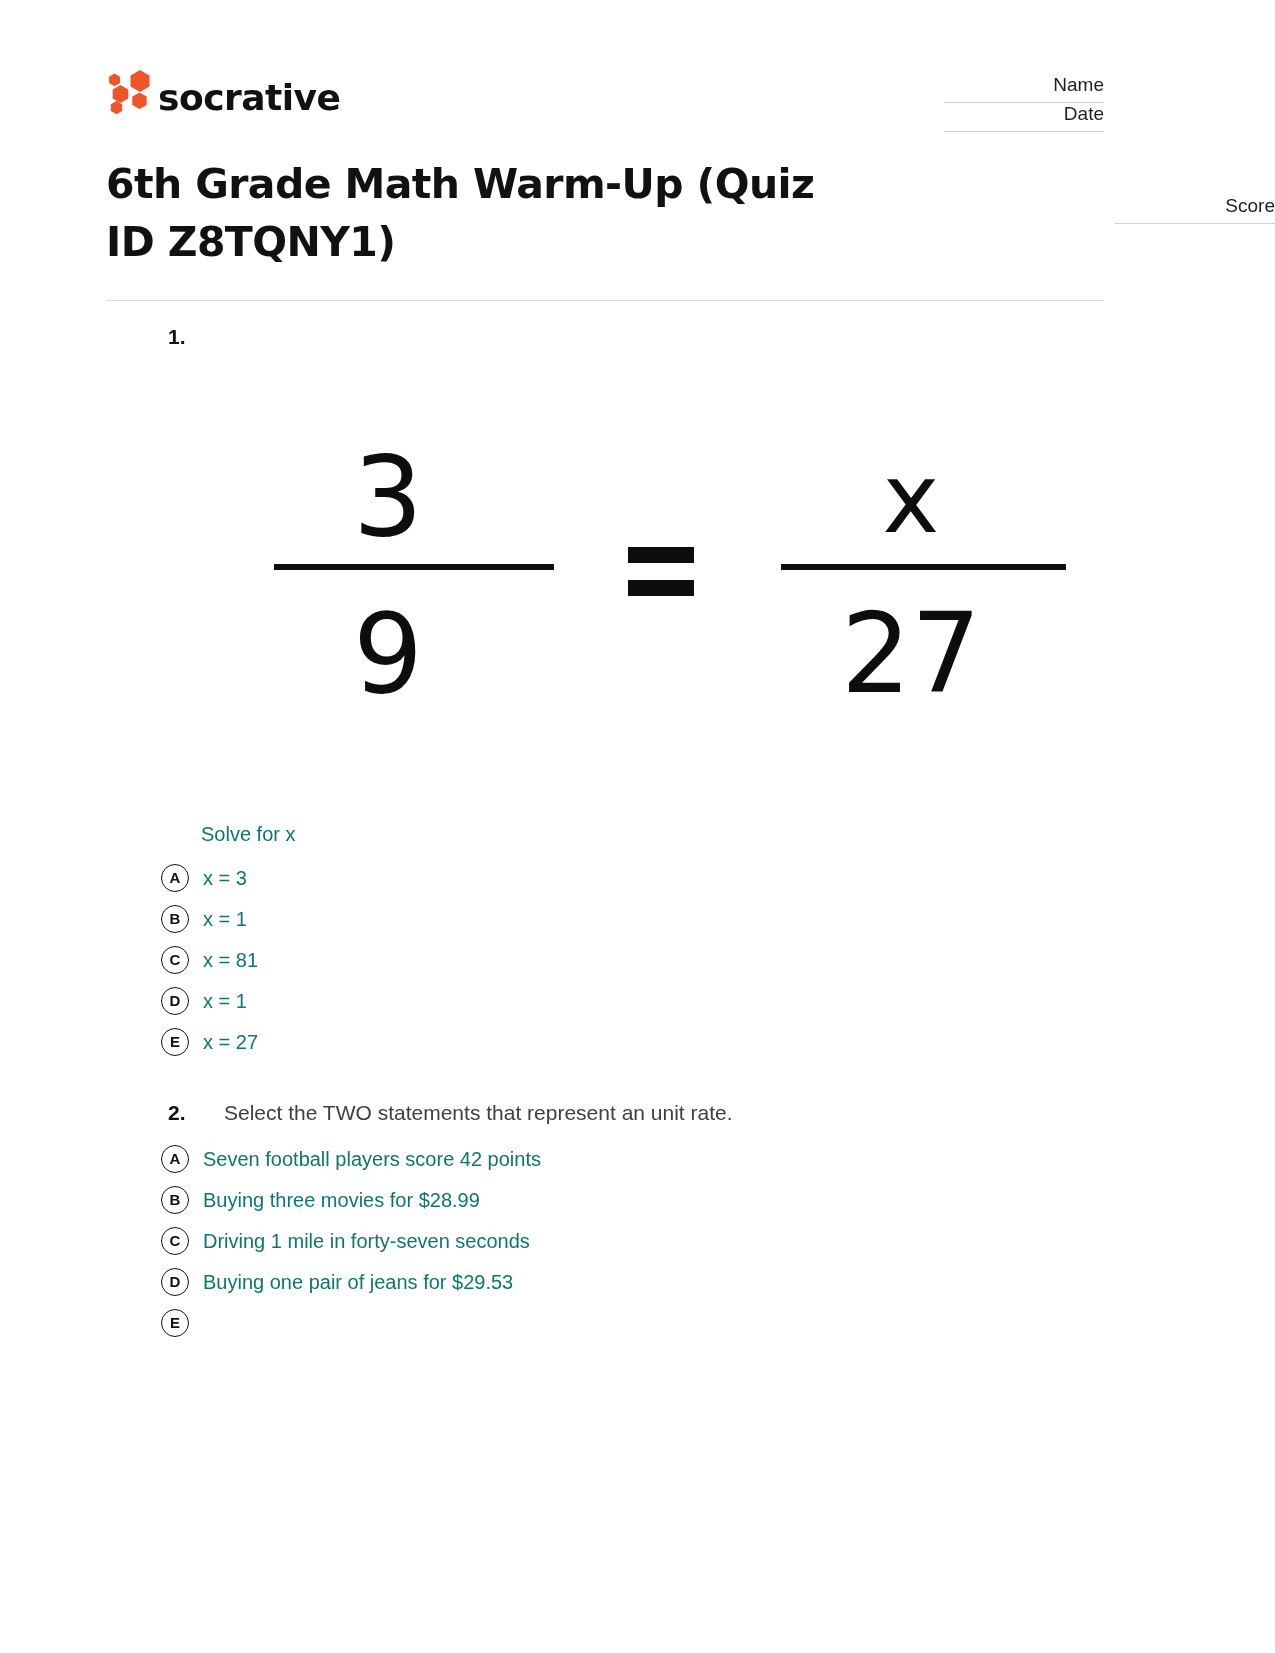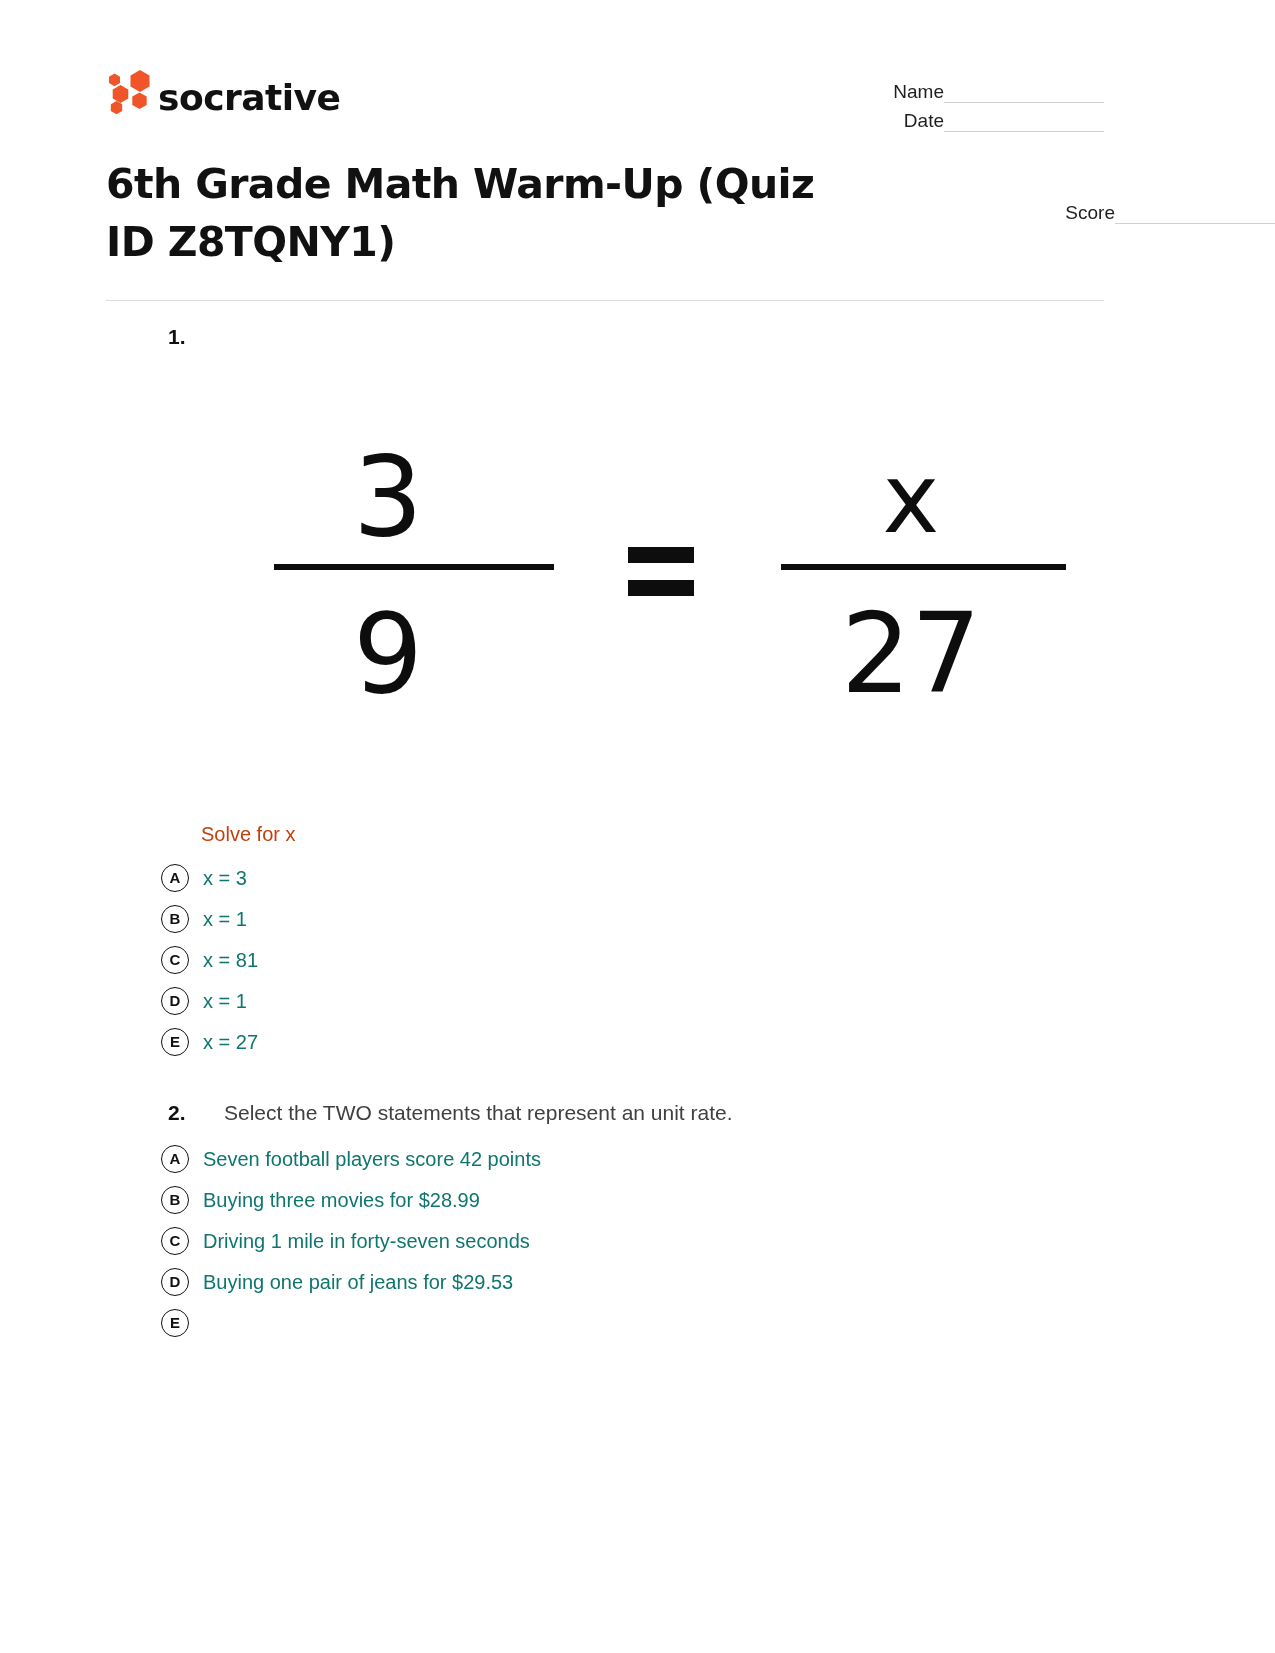--- a/index.html
+++ b/index.html
@@ -69,6 +69,7 @@
     justify-content: flex-end;
     gap: 0;
     height: 29px;
+    flex-direction: column;
   }
 
   .id-label {

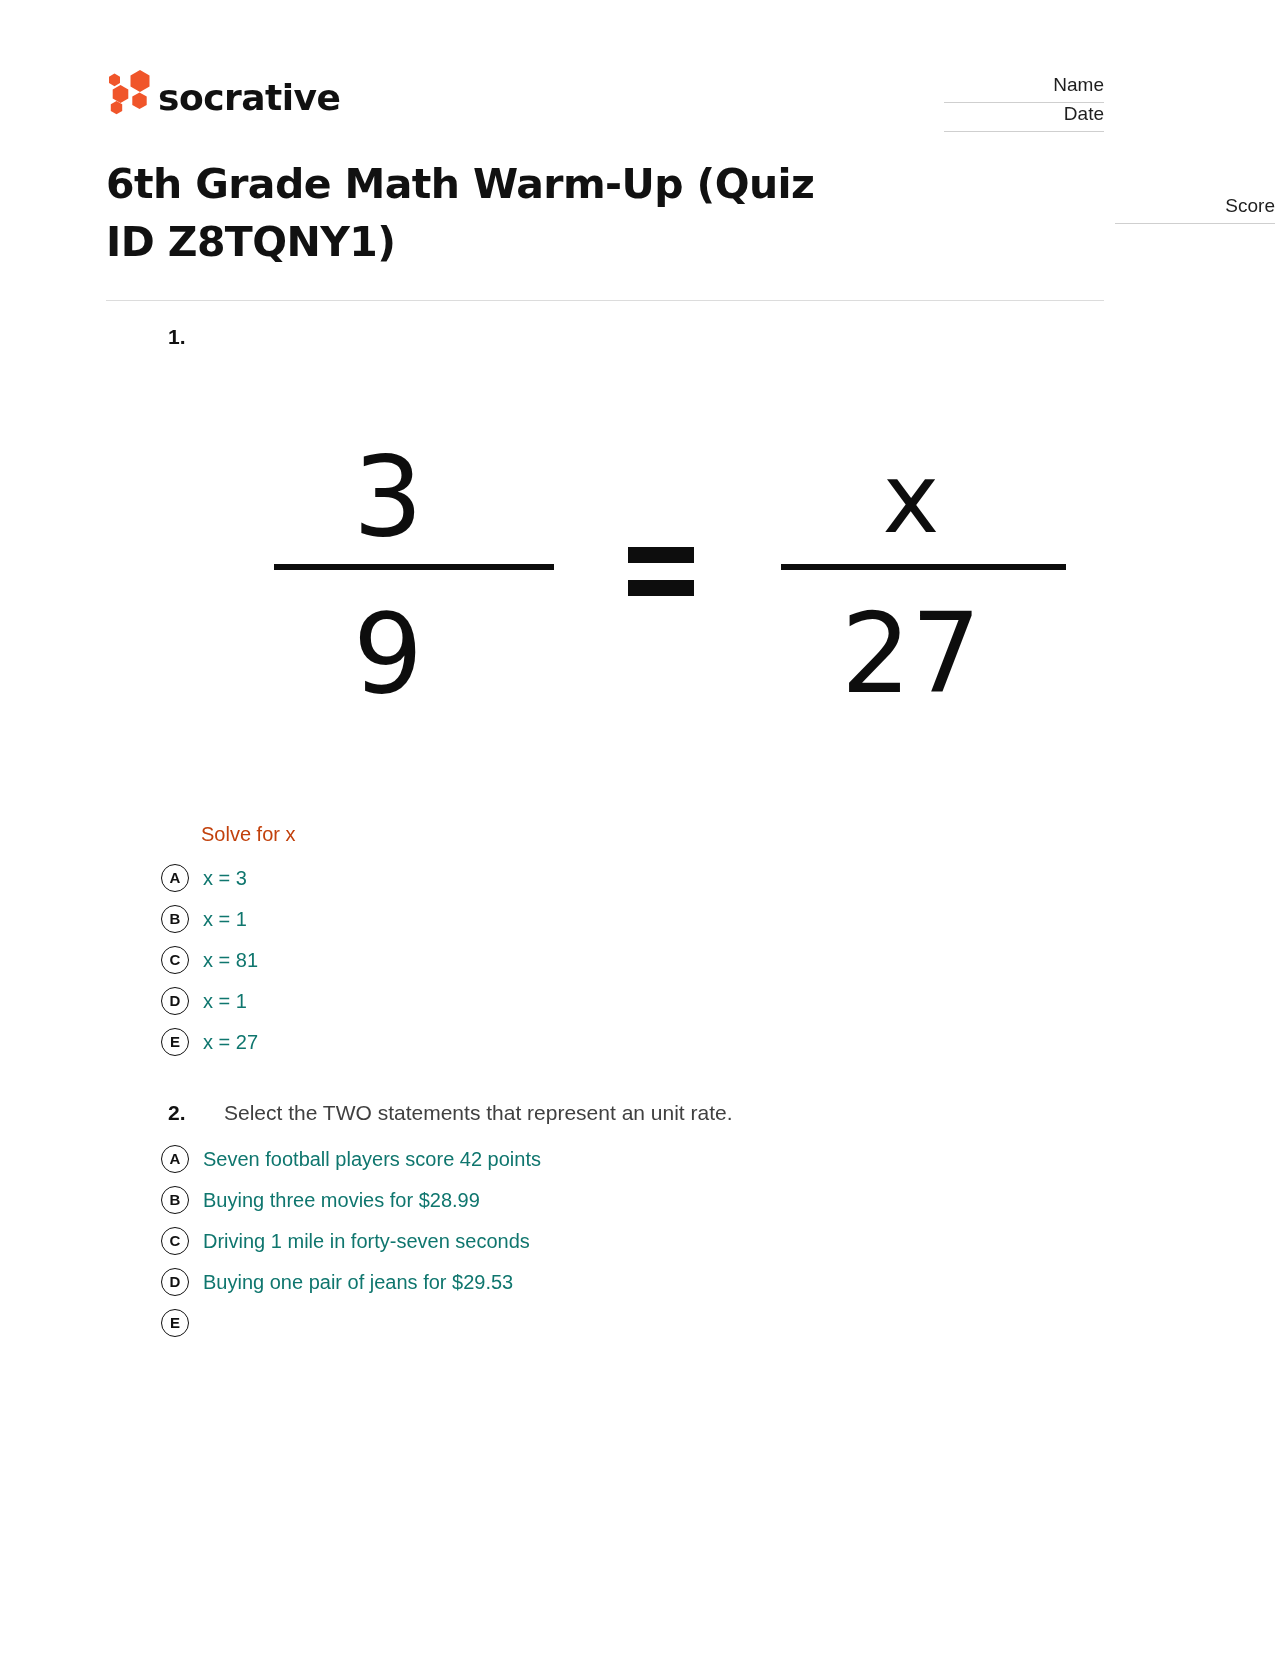--- a/index.html
+++ b/index.html
@@ -174,7 +174,7 @@
     top: 498px;
     font-size: 20px;
     line-height: 28px;
-    color: #c2410c;
+    color: #0f766e;
   }
 
   .choices {

